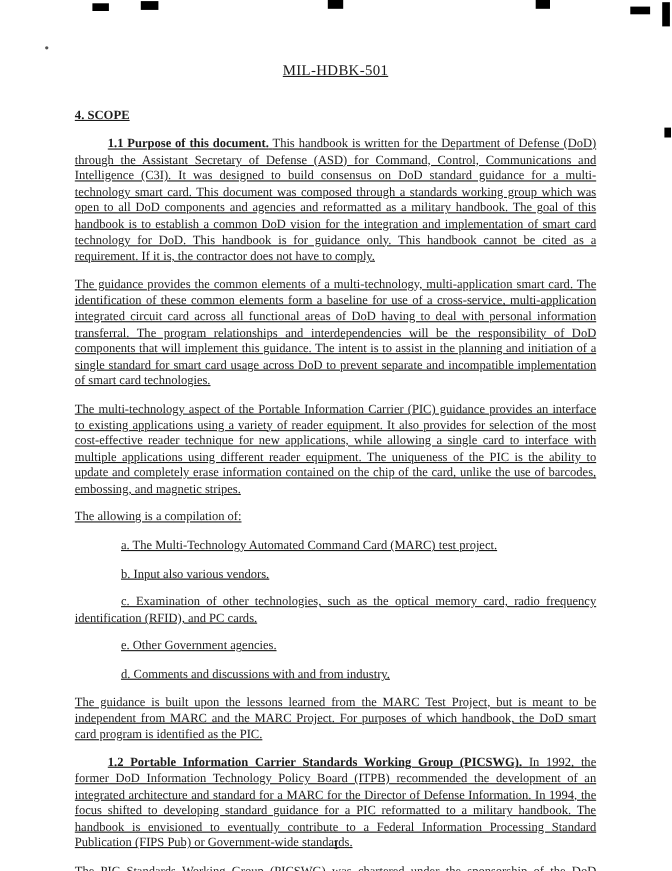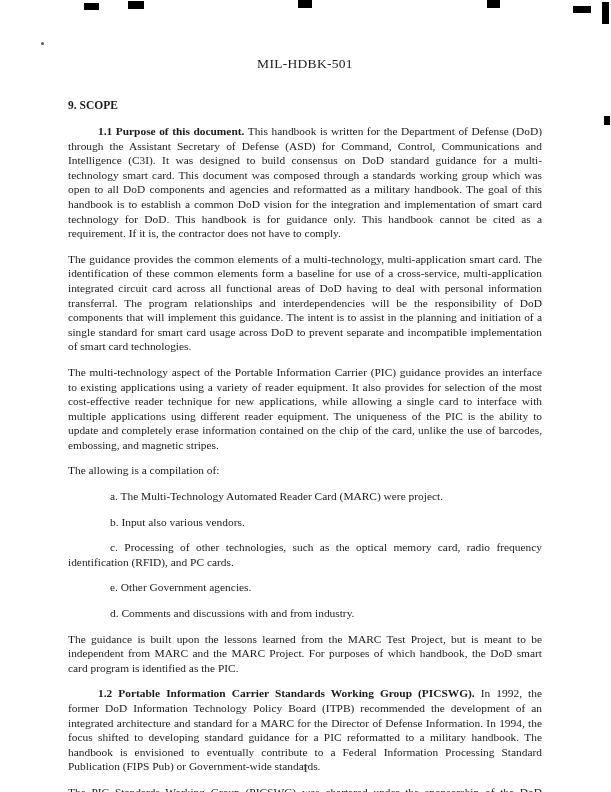--- a/index.html
+++ b/index.html
@@ -17,6 +17,7 @@
     inset: 0;
     padding: 56px 69px 12px 68px;
     box-sizing: border-box;
+    text-decoration: underline;
   }
   .doc-title {
     text-align: center;

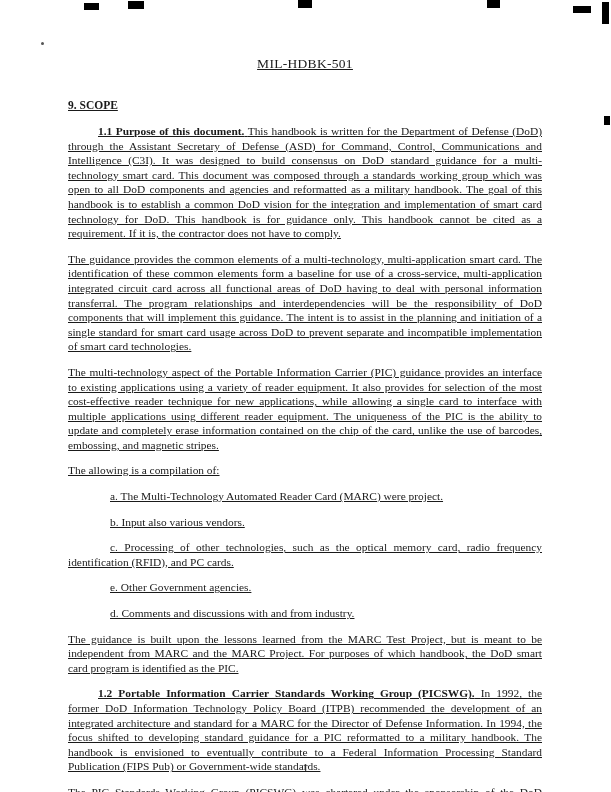--- a/index.html
+++ b/index.html
@@ -79,7 +79,7 @@
 
   <div class="doc-title">MIL-HDBK-501</div>
 
-  <div class="section-heading">9.  SCOPE</div>
+  <div class="section-heading">4.  SCOPE</div>
 
   <p class="para num-indent"><span class="lead">1.1  Purpose of this document.</span> <span>This handbook is written for the Department of Defense (DoD) through the Assistant Secretary of Defense (ASD) for Command, Control, Communications and Intelligence (C3I).  It was designed to build consensus on DoD standard guidance for a multi-technology smart card.  This document was composed through a standards working group which was open to all DoD components and agencies and reformatted as a military handbook.  The goal of this handbook is to establish a common DoD vision for the integration and implementation of smart card technology for DoD.  This handbook is for guidance only.  This handbook cannot be cited as a requirement.  If it is, the contractor does not have to comply.</span></p>
 

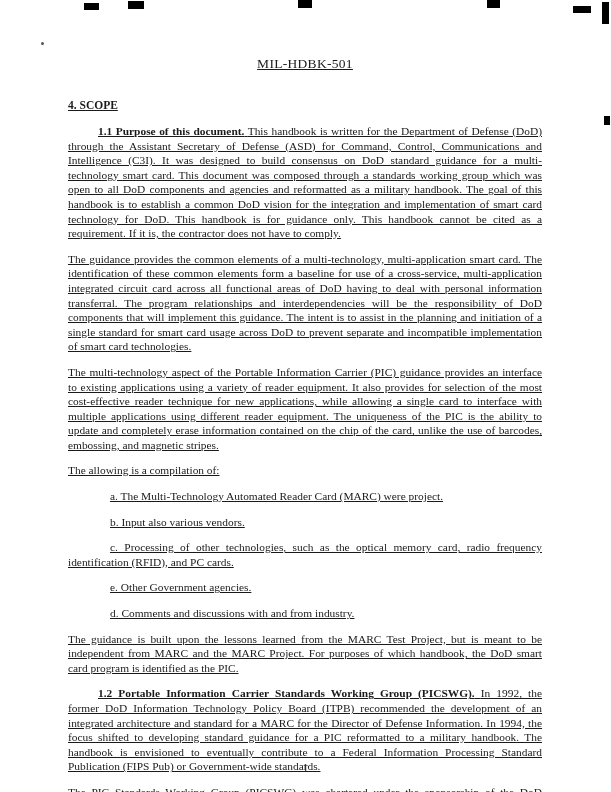--- a/index.html
+++ b/index.html
@@ -89,7 +89,7 @@
 
   <p class="para">The allowing is a compilation of:</p>
 
-  <p class="list-item">a.  The Multi-Technology Automated Reader Card (MARC) were project.</p>
+  <p class="list-item">a.  The Multi-Technology Automated Command Card (MARC) test project.</p>
   <p class="list-item">b.  Input also various vendors.</p>
   <p class="list-item">c.  Processing of other technologies, such as the optical memory card, radio frequency identification (RFID), and PC cards.</p>
   <p class="list-item">e.  Other Government agencies.</p>

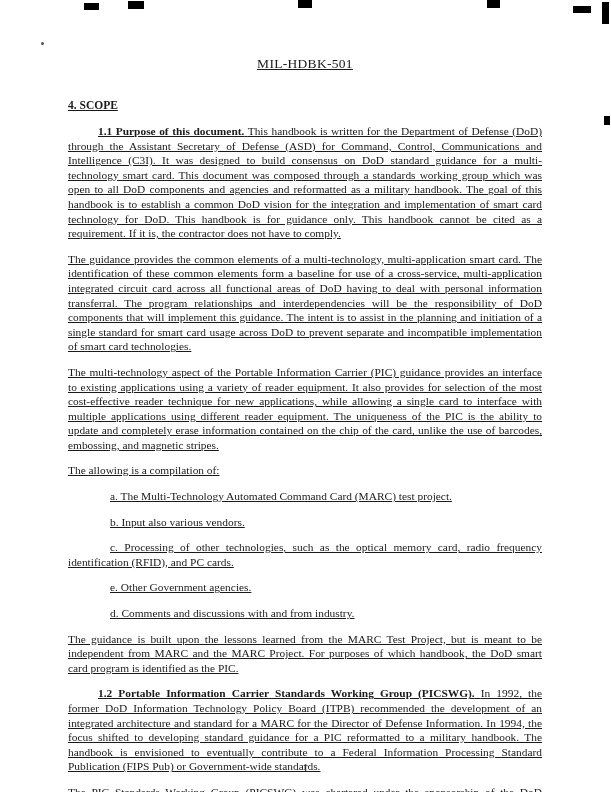--- a/index.html
+++ b/index.html
@@ -91,7 +91,7 @@
 
   <p class="list-item">a.  The Multi-Technology Automated Command Card (MARC) test project.</p>
   <p class="list-item">b.  Input also various vendors.</p>
-  <p class="list-item">c.  Processing of other technologies, such as the optical memory card, radio frequency identification (RFID), and PC cards.</p>
+  <p class="list-item">c.  Examination of other technologies, such as the optical memory card, radio frequency identification (RFID), and PC cards.</p>
   <p class="list-item">e.  Other Government agencies.</p>
   <p class="list-item">d.  Comments and discussions with and from industry.</p>
 

